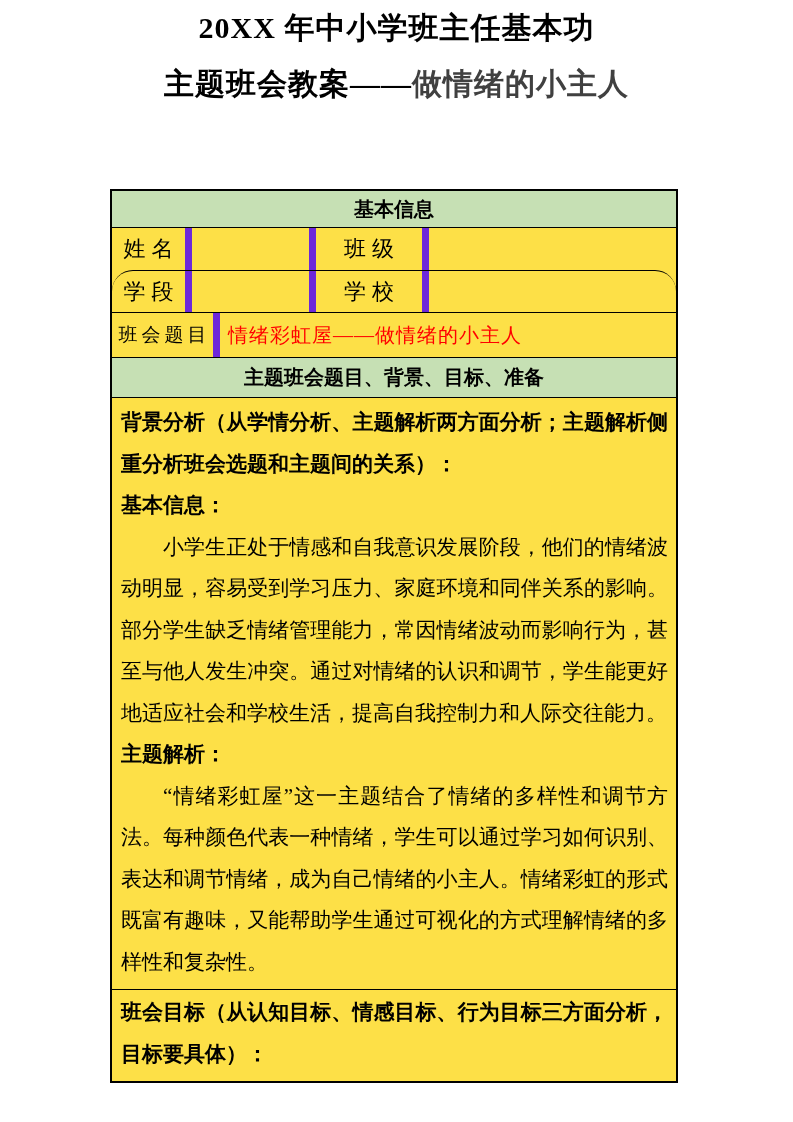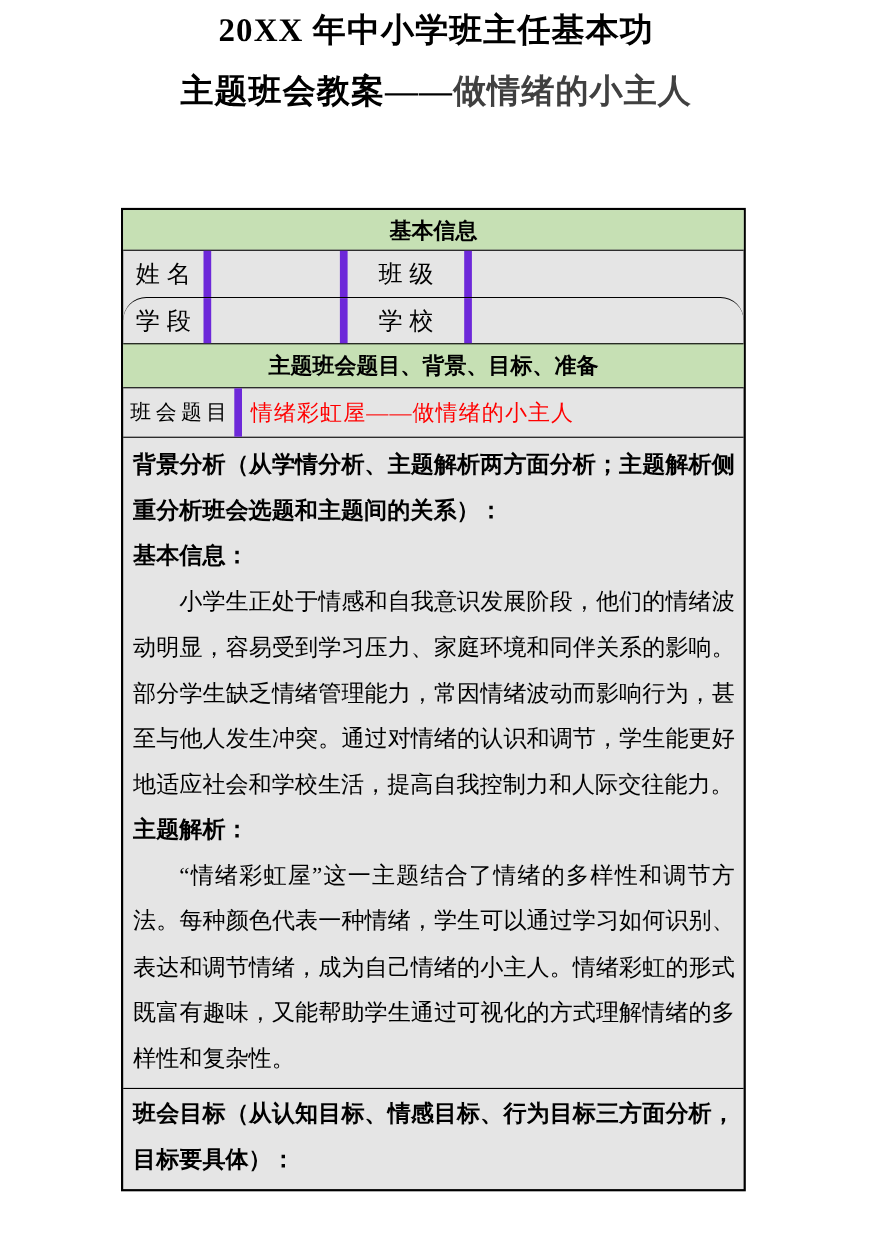--- a/index.html
+++ b/index.html
@@ -26,7 +26,7 @@
     width:568px;
     border:2px solid #000;
     box-sizing:border-box;
-    background:#e5e5e5;
+    background:#fde047;
   }
   .trow{
     display:grid;

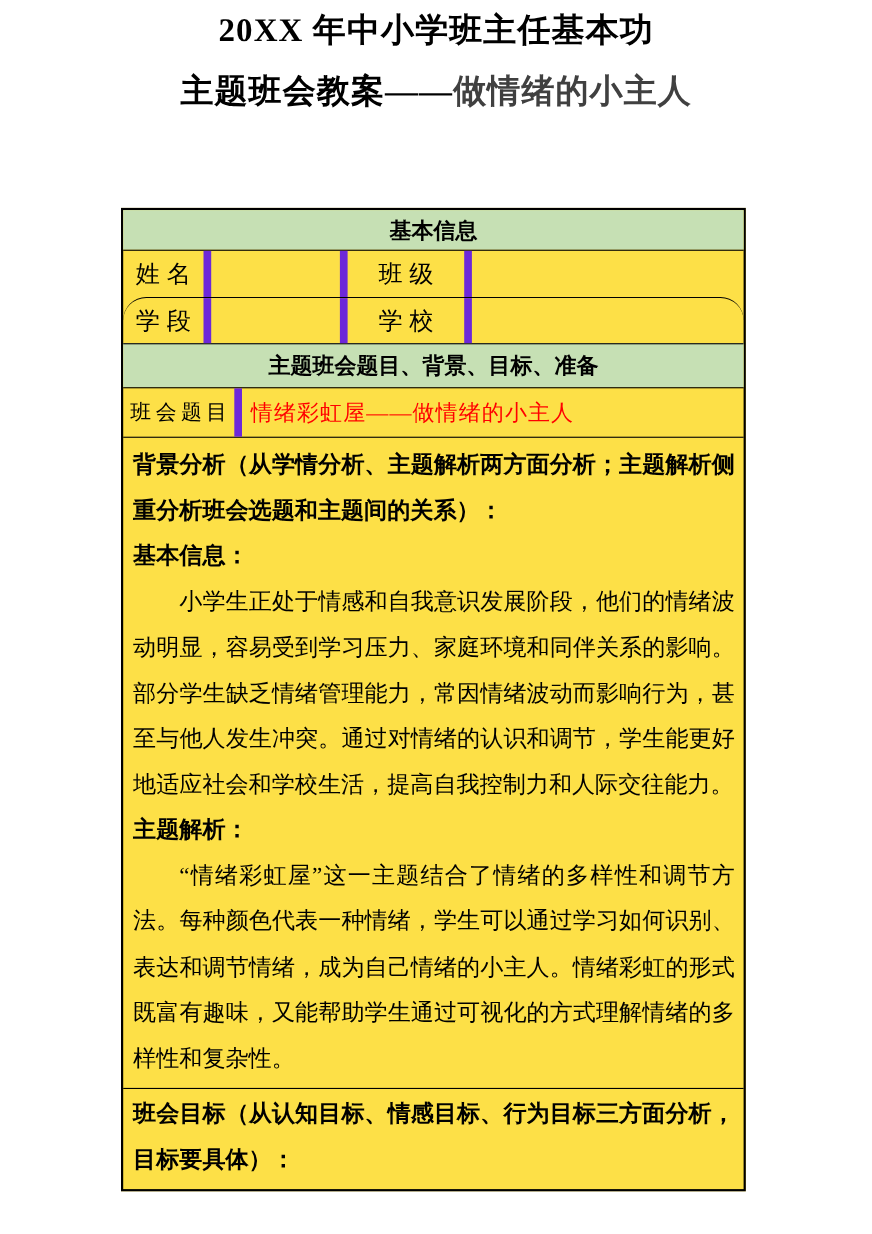--- a/index.html
+++ b/index.html
@@ -123,15 +123,15 @@
     <div class="cell"></div>
   </div>
 
-  <div class="trow green-header gh2">
-    <span>主题班会题目、背景、目标、准备</span>
-  </div>
-
   <div class="trow topic-row">
     <div class="cell topic-label">
       <span class="lbl">班会题目</span>
     </div>
     <div class="cell topic-value">情绪彩虹屋——做情绪的小主人</div>
+  </div>
+
+  <div class="trow green-header gh2">
+    <span>主题班会题目、背景、目标、准备</span>
   </div>
 
   <div class="trow">

